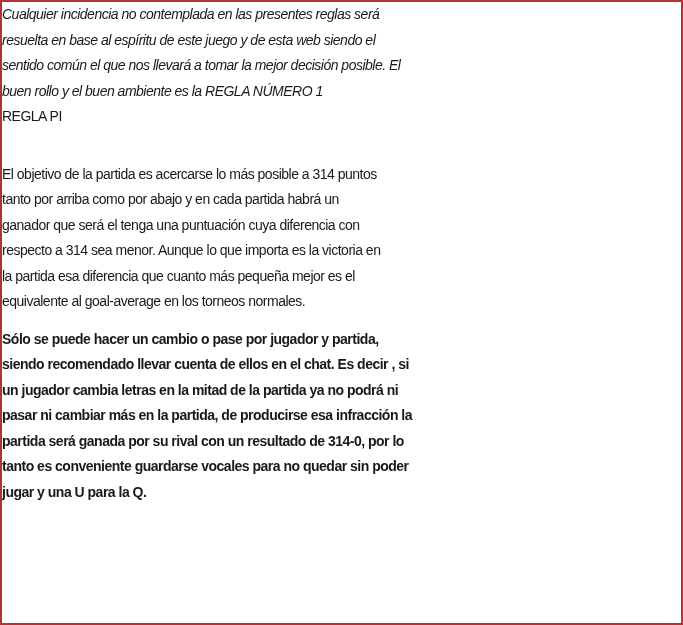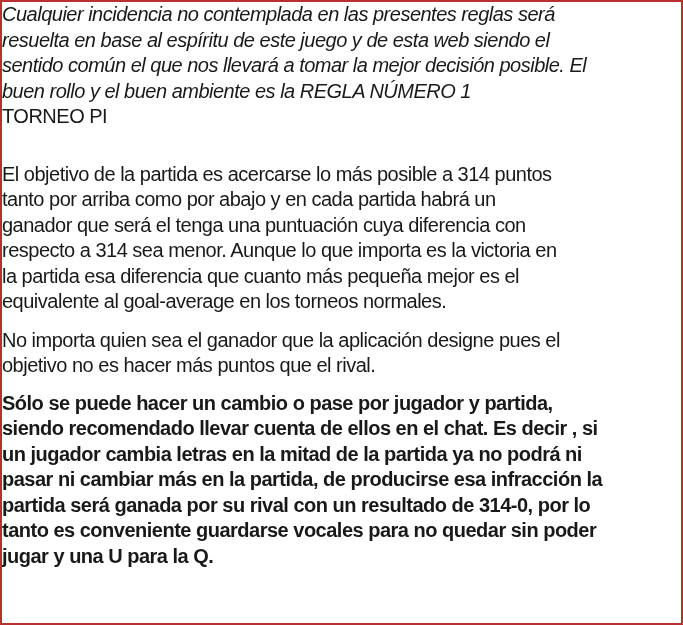--- a/index.html
+++ b/index.html
@@ -22,7 +22,7 @@
     margin: 0;
     padding: 0;
     white-space: pre;          
-    font-size: 20px;
+    font-size: 14px;
     line-height: 25.5px;
     letter-spacing: -0.5px;
     font-weight: 400;

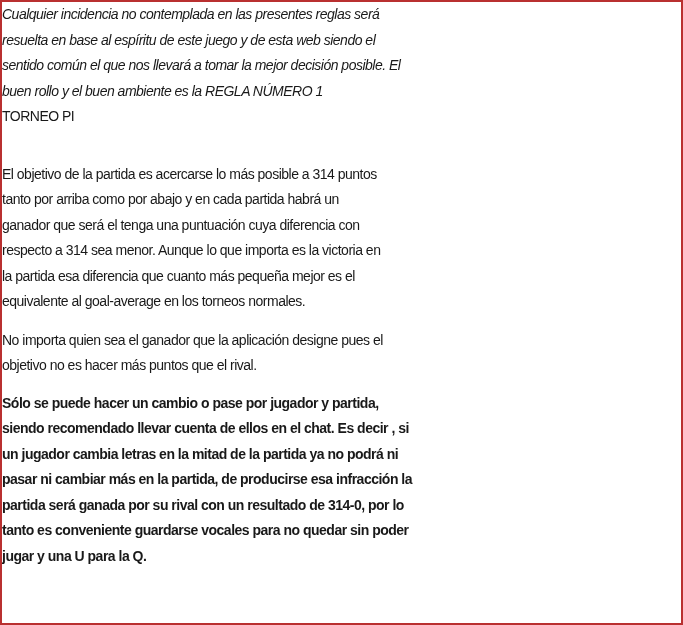--- a/index.html
+++ b/index.html
@@ -60,7 +60,7 @@
 sentido común el que nos llevará a tomar la mejor decisión posible. El
 buen rollo y el buen ambiente es la REGLA NÚMERO 1</p>
 
-  <h2 class="heading">TORNEO PI</h2>
+  <h2 class="heading">REGLA PI</h2>
 
   <p class="body-par first">El objetivo de la partida es acercarse lo más posible a 314 puntos
 tanto por arriba como por abajo y en cada partida habrá un

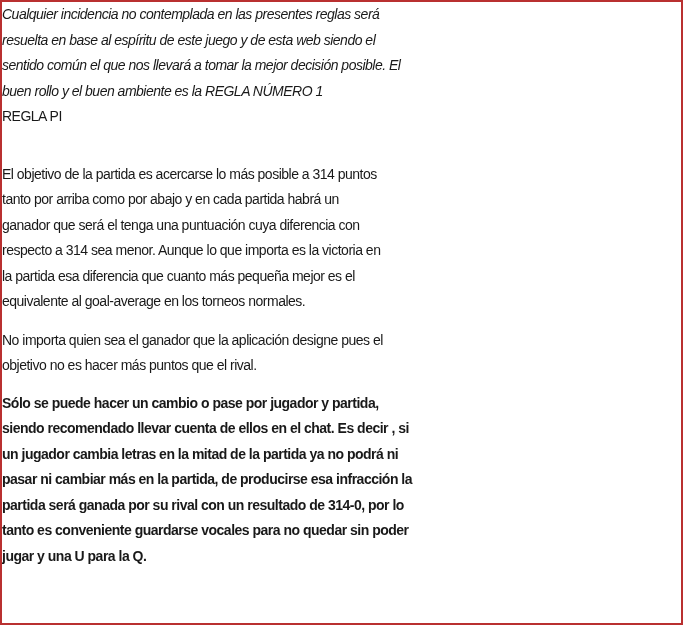--- a/index.html
+++ b/index.html
@@ -69,8 +69,6 @@
 la partida esa diferencia que cuanto más pequeña mejor es el
 equivalente al goal-average en los torneos normales.</p>
 
-  <p class="body-par mid">No importa quien sea el ganador que la aplicación designe pues el
-objetivo no es hacer más puntos que el rival.</p>
 
   <p class="body-par last">Sólo se puede hacer un cambio o pase por jugador y partida,
 siendo recomendado llevar cuenta de ellos en el chat. Es decir , si

